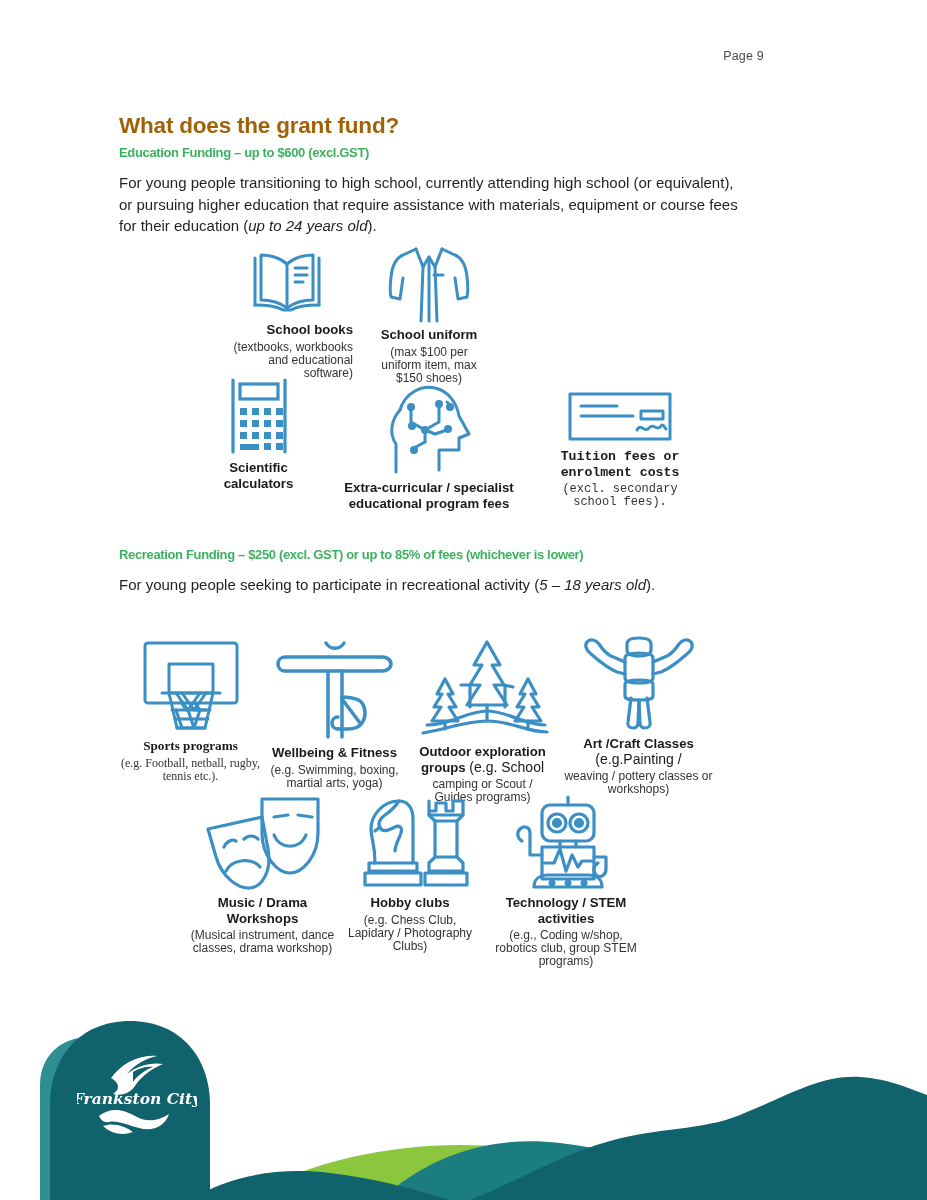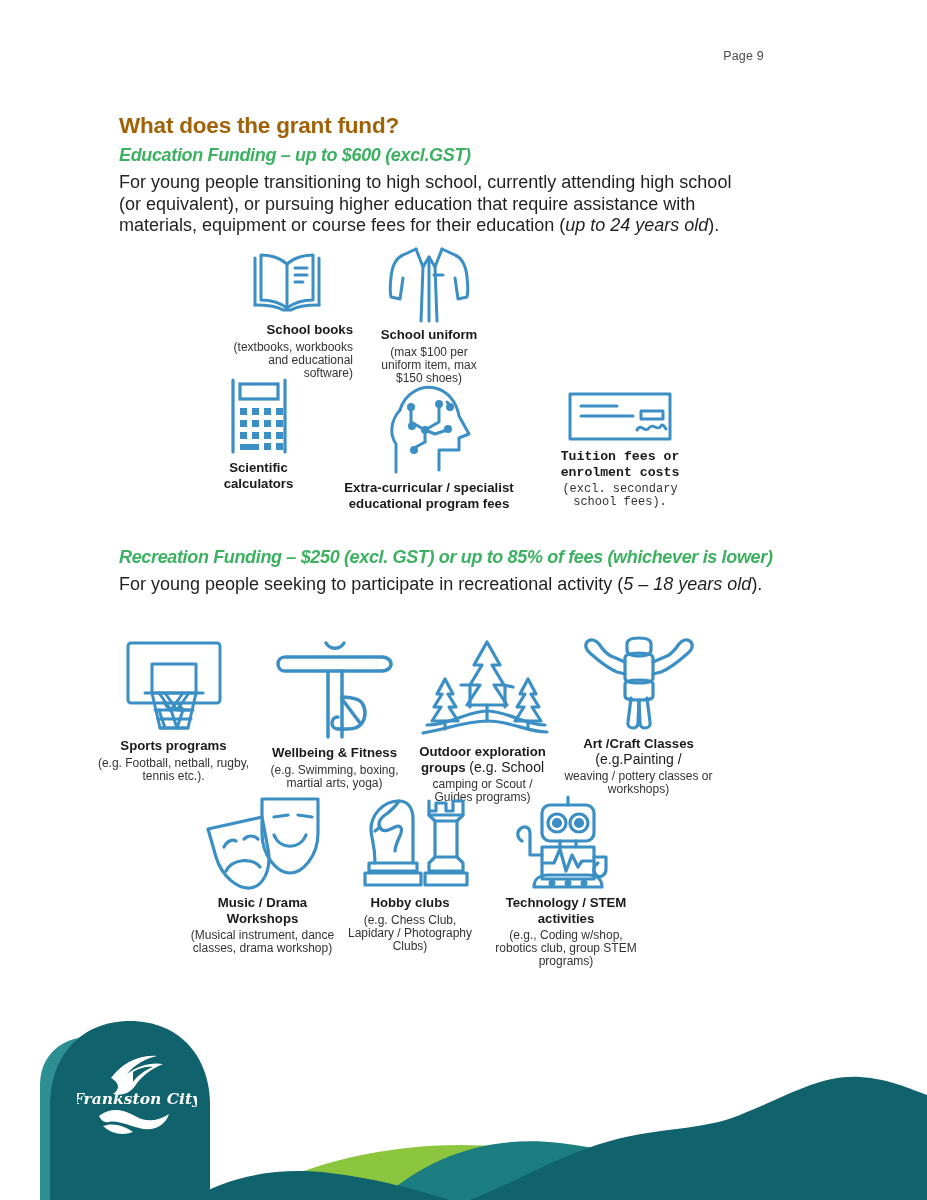--- a/index.html
+++ b/index.html
@@ -25,7 +25,7 @@
   }
   .h2 {
     position: absolute; left: 119px;
-    font-size: 18px; font-weight: bold; font-style: italic;
+    font-size: 13px; font-weight: bold; 
     color: #3cb160; letter-spacing: -.35px; white-space: nowrap;
   }
   .h2.edu { top: 145px; }

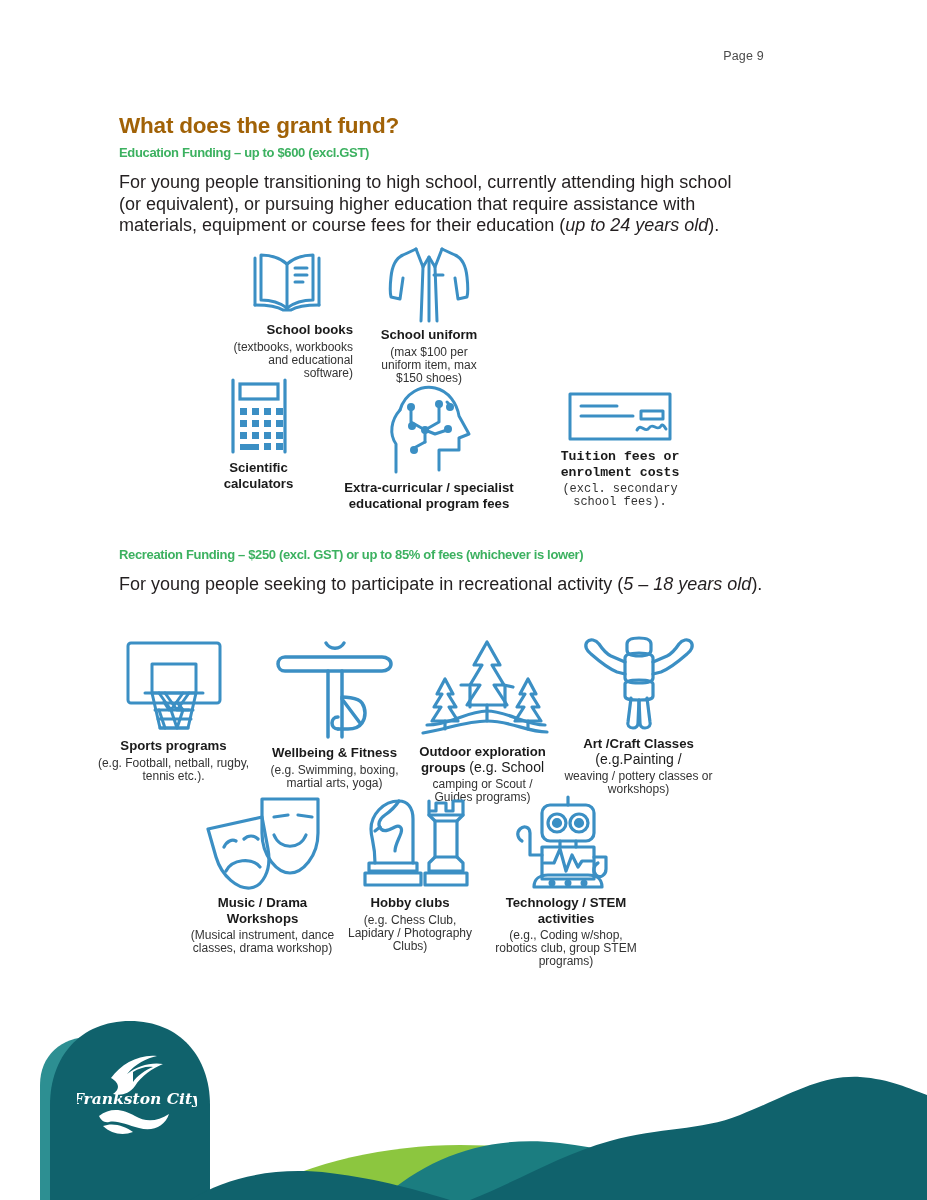--- a/index.html
+++ b/index.html
@@ -33,7 +33,7 @@
 
   .body-copy {
     position: absolute; left: 119px;
-    font-size: 18px; line-height: 21.5px; color: #231f20;
+    font-size: 15px; line-height: 21.5px; color: #231f20;
     width: 630px;
   }
   .body-copy.edu { top: 172px; }

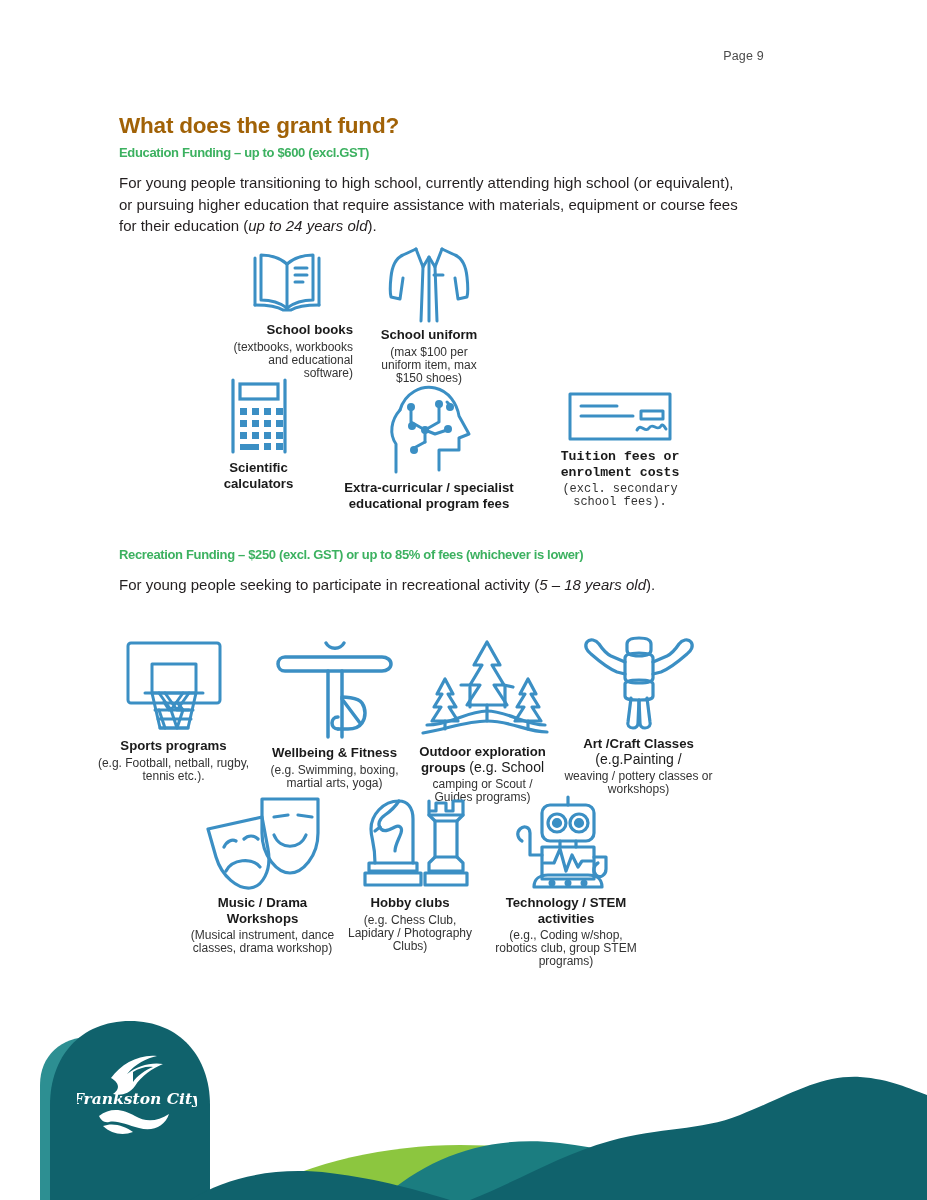--- a/index.html
+++ b/index.html
@@ -170,7 +170,7 @@
 
   <div class="body-copy rec"><span>For young people seeking to participate in recreational activity (</span><i>5 – 18 years old</i><span>).</span></div>
 
-  <div class="icon-item" style="left:96px; top:640px; width:155px;">
+  <div class="icon-item" style="left:113px; top:640px; width:155px;font-family:Liberation Serif, serif;">
     <svg class="icon-art" width="106" height="94" viewBox="0 0 106 94">
       <g fill="none" stroke="#3b8fc4" stroke-width="3" stroke-linejoin="round" stroke-linecap="round">
         <rect x="7" y="3" width="92" height="60" rx="3"></rect>

